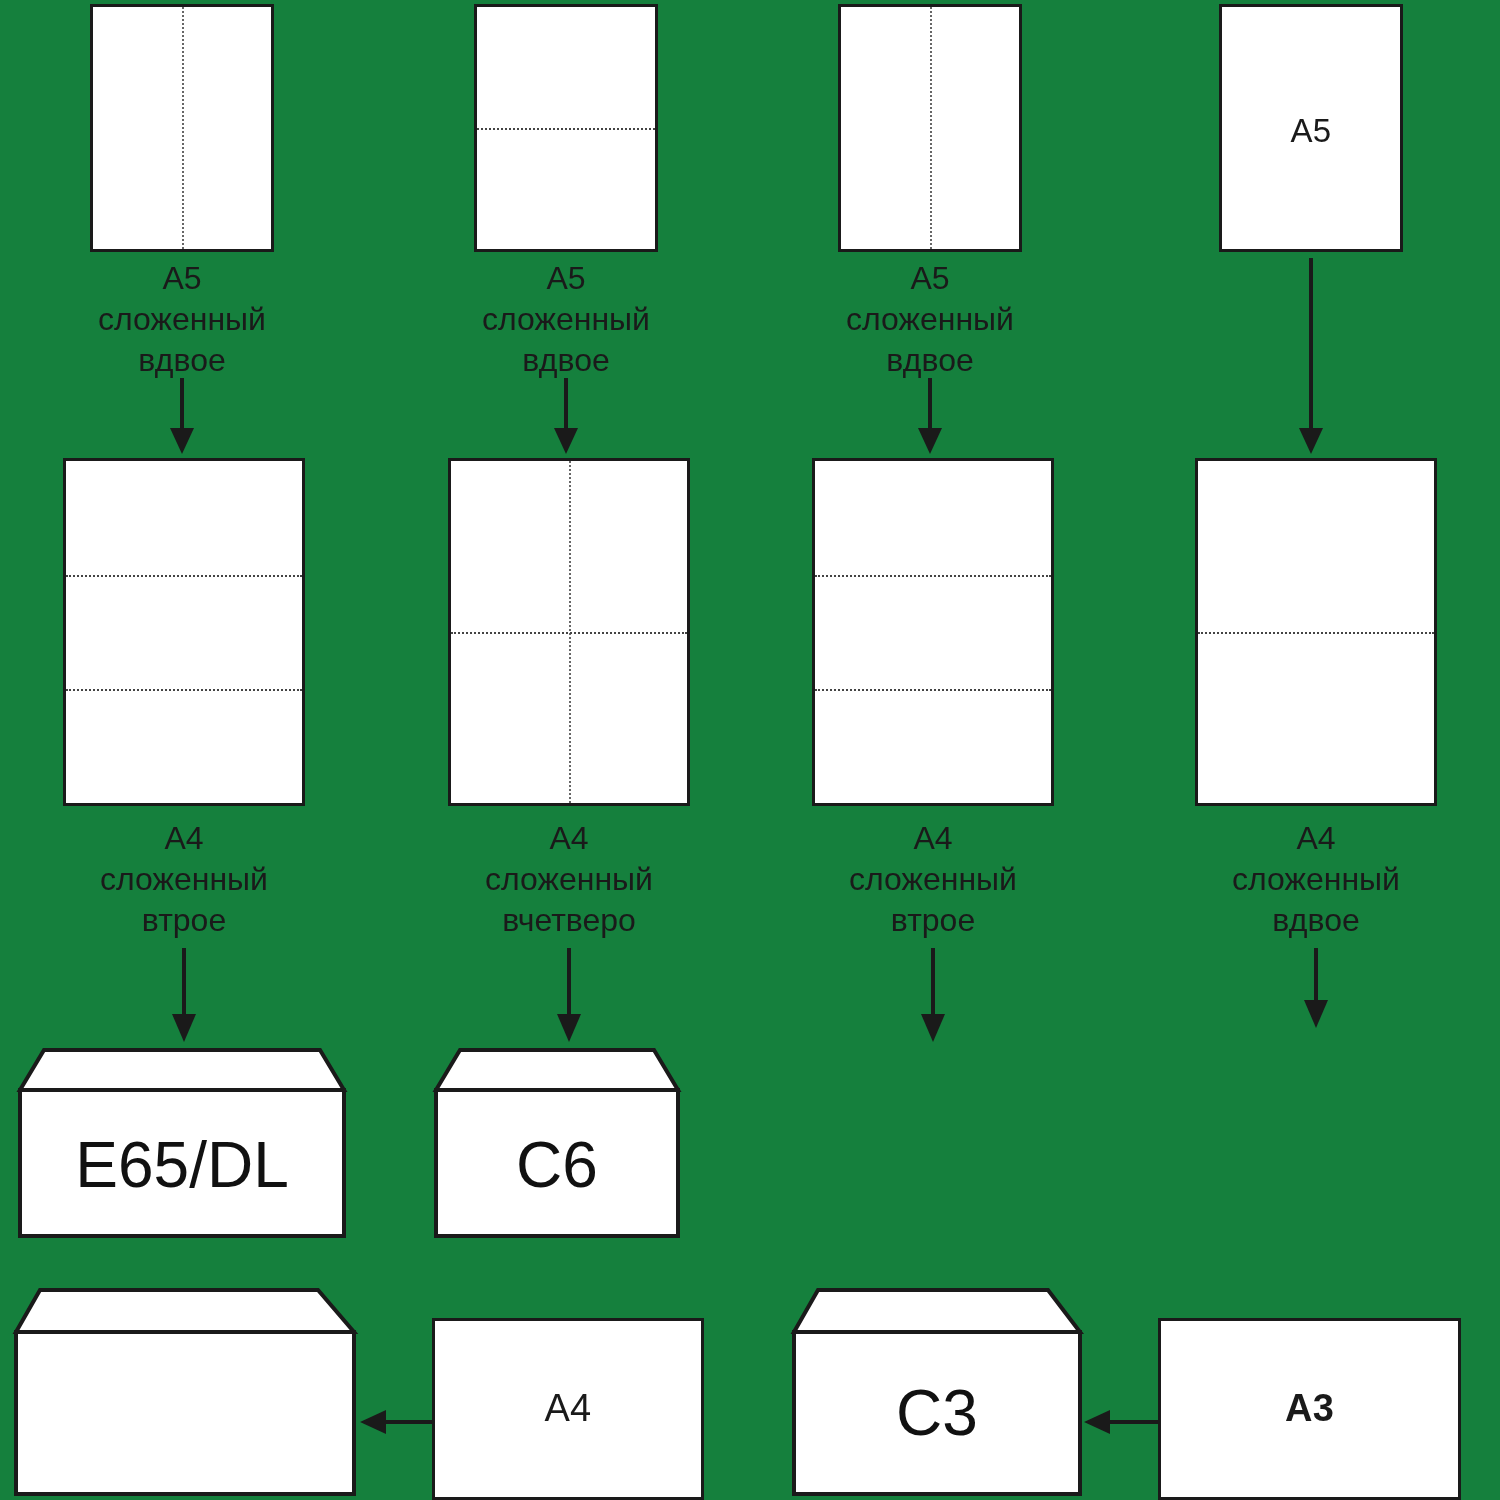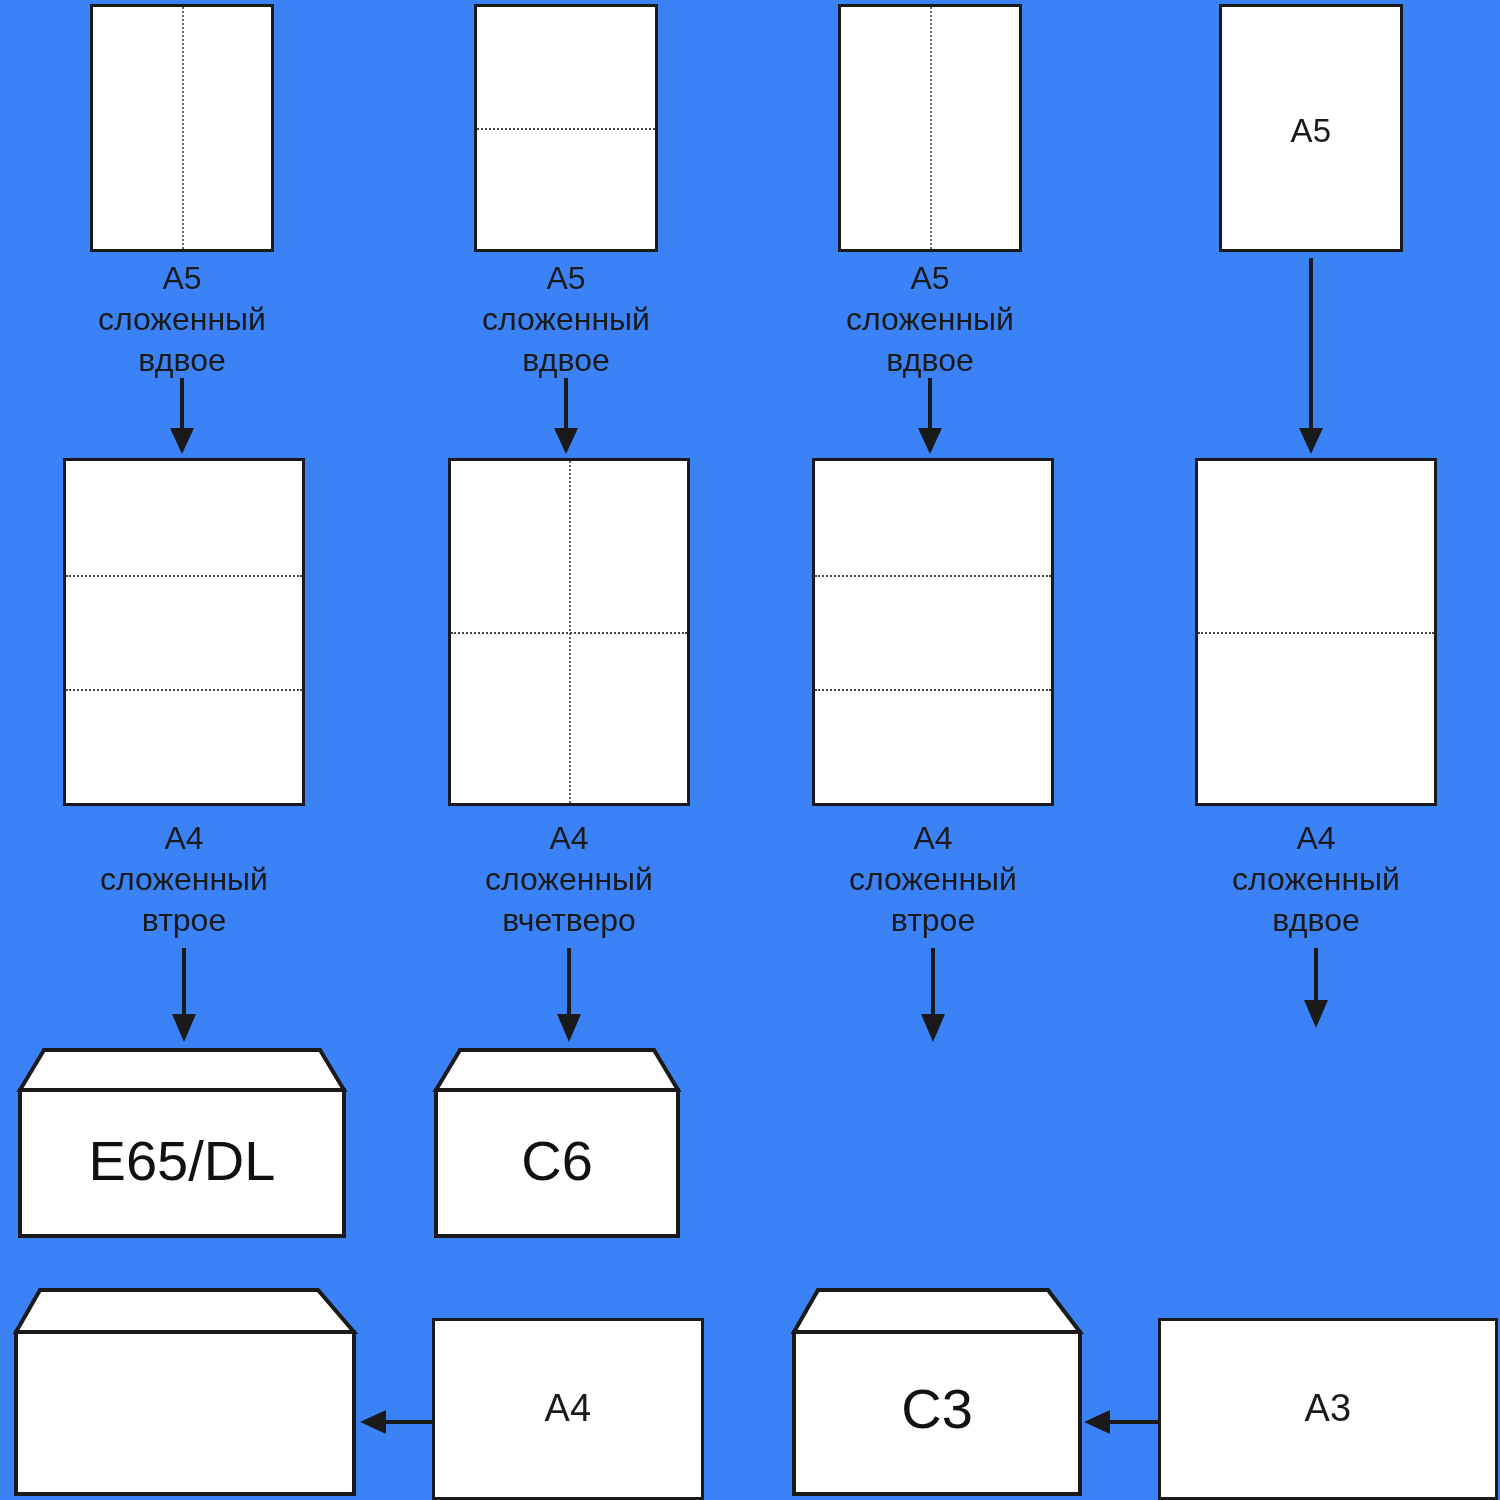--- a/index.html
+++ b/index.html
@@ -15,7 +15,7 @@
     position: relative;
     width: 1500px;
     height: 1500px;
-    background: #3b82f6;
+    background: #15803d;
     overflow: hidden;
   }
   

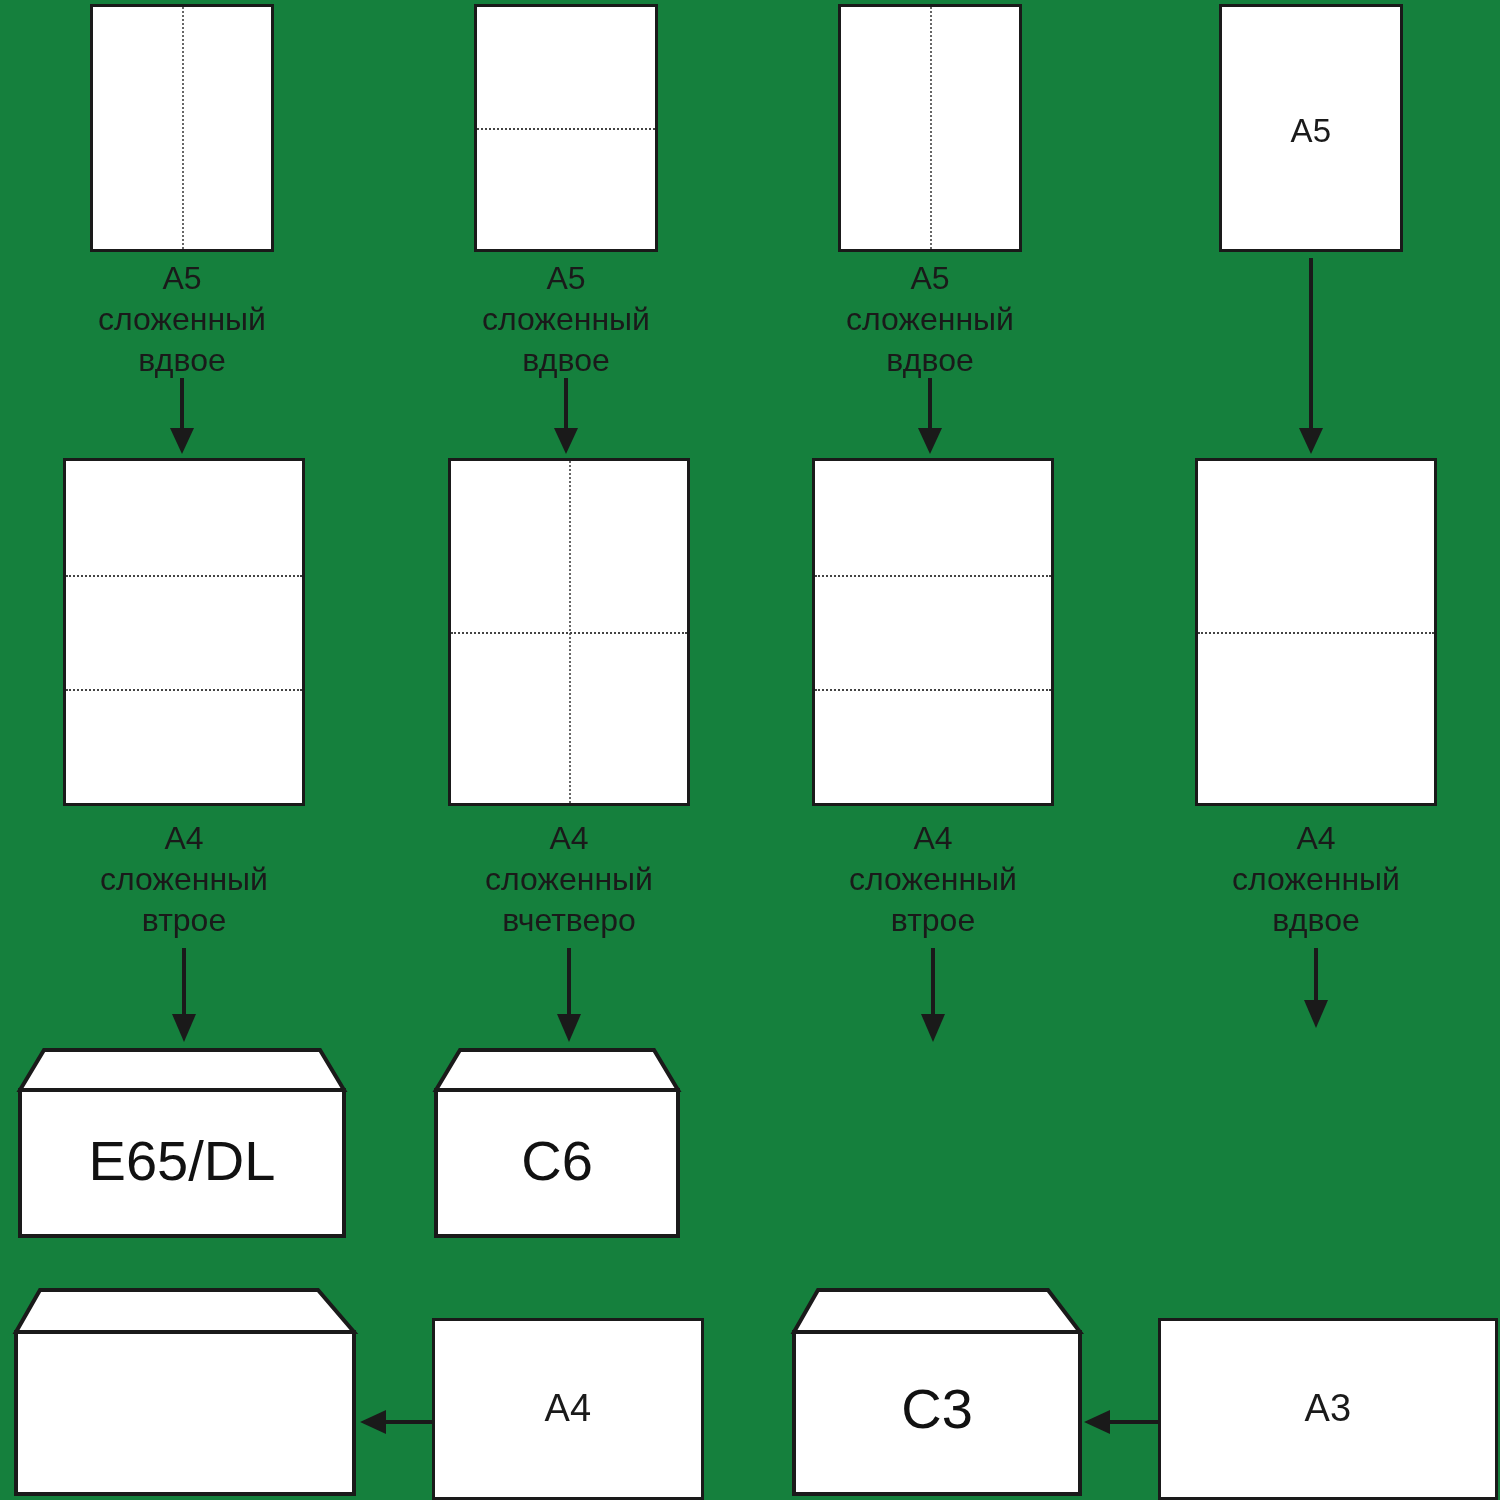--- a/index.html
+++ b/index.html
@@ -80,7 +80,7 @@
     left: 0;
     right: 0;
     text-align: center;
-    font-size: 56px;
+    font-size: 64px;
     color: #111111;
     pointer-events: none;
   }

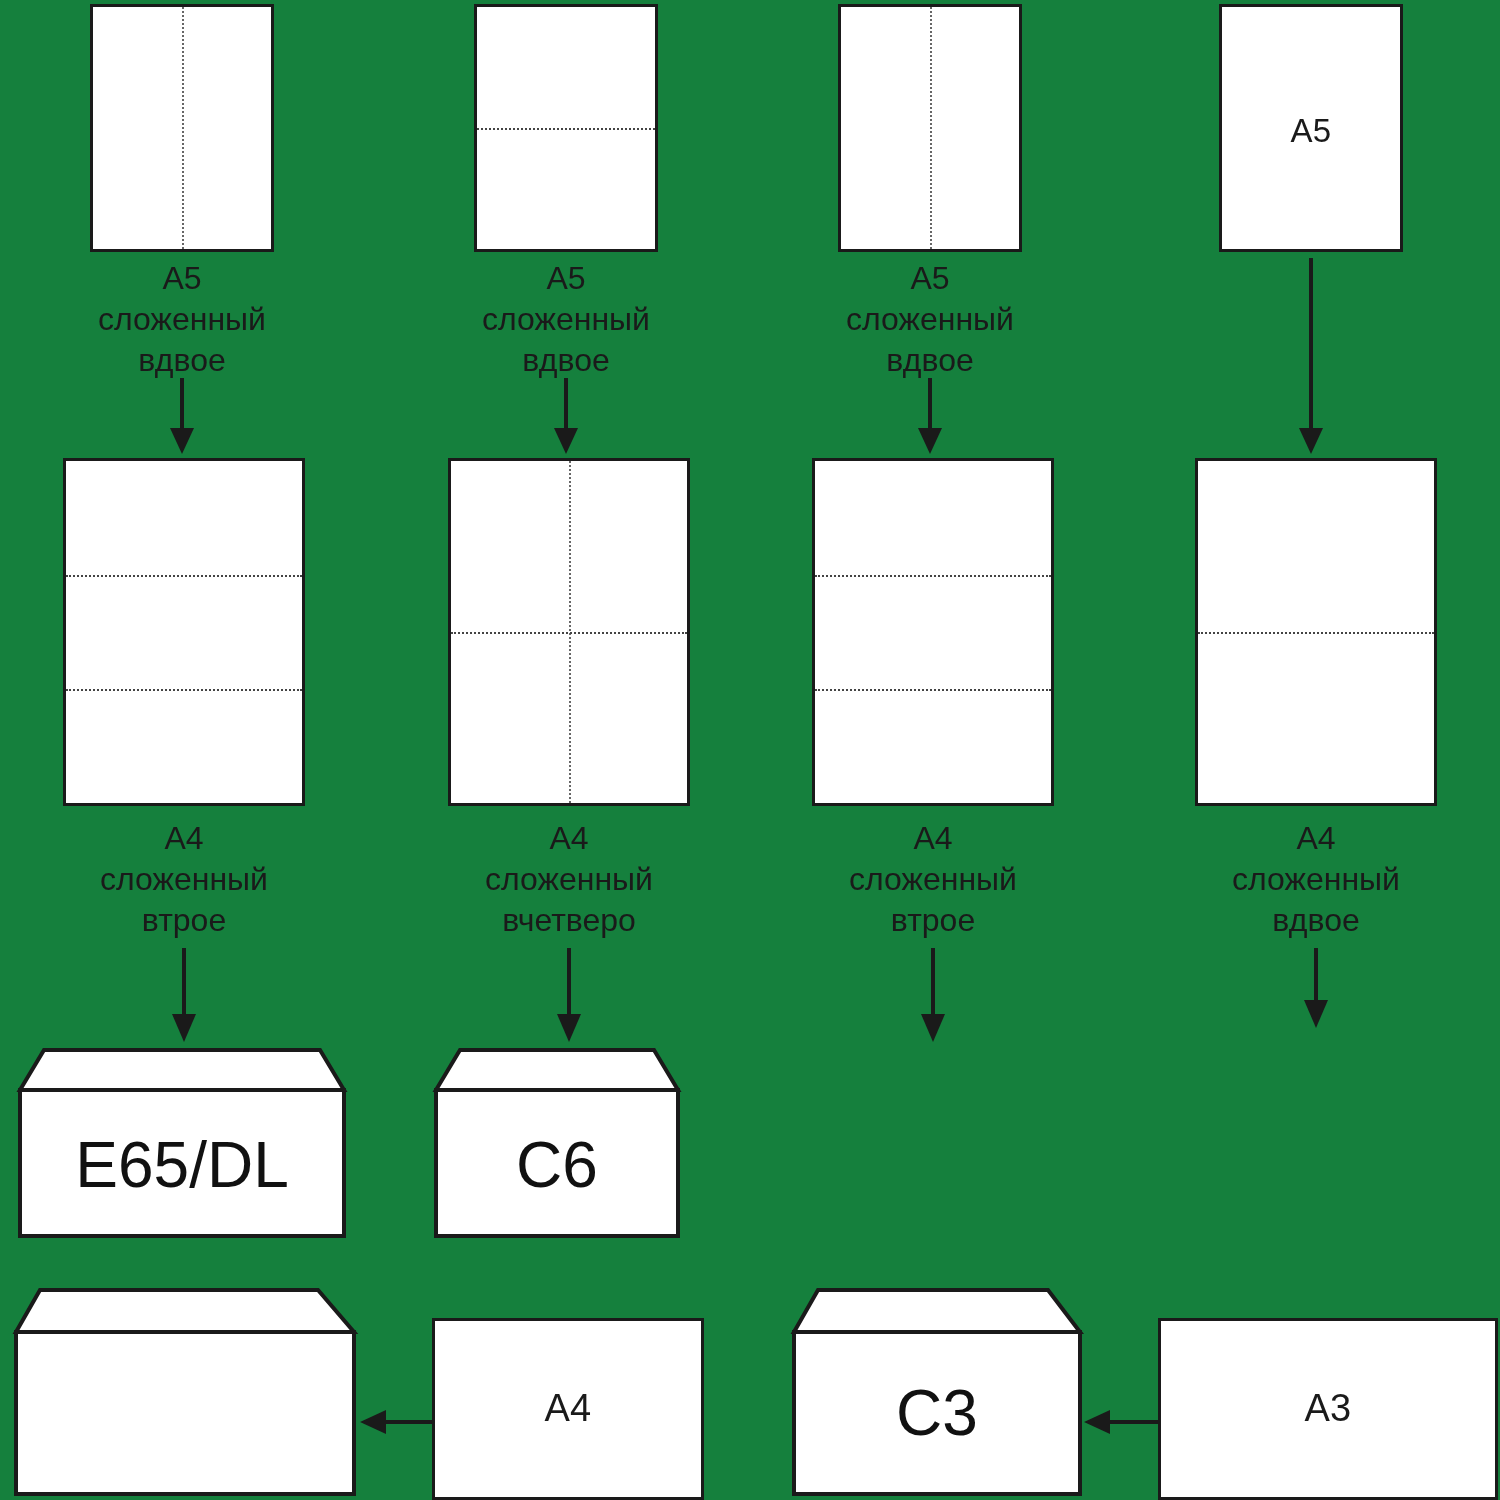--- a/index.html
+++ b/index.html
@@ -249,7 +249,7 @@
     </svg>
   </div>
 
-  <div class="sheet" style="left:1158px; top:1318px; width:340px; height:182px;">
+  <div class="sheet" style="left:1158px; top:1318px; width:303px; height:182px;font-weight:bold;">
     <div class="sheet-label" style="top:66px; font-size:38px;">A3</div>
   </div>
 

